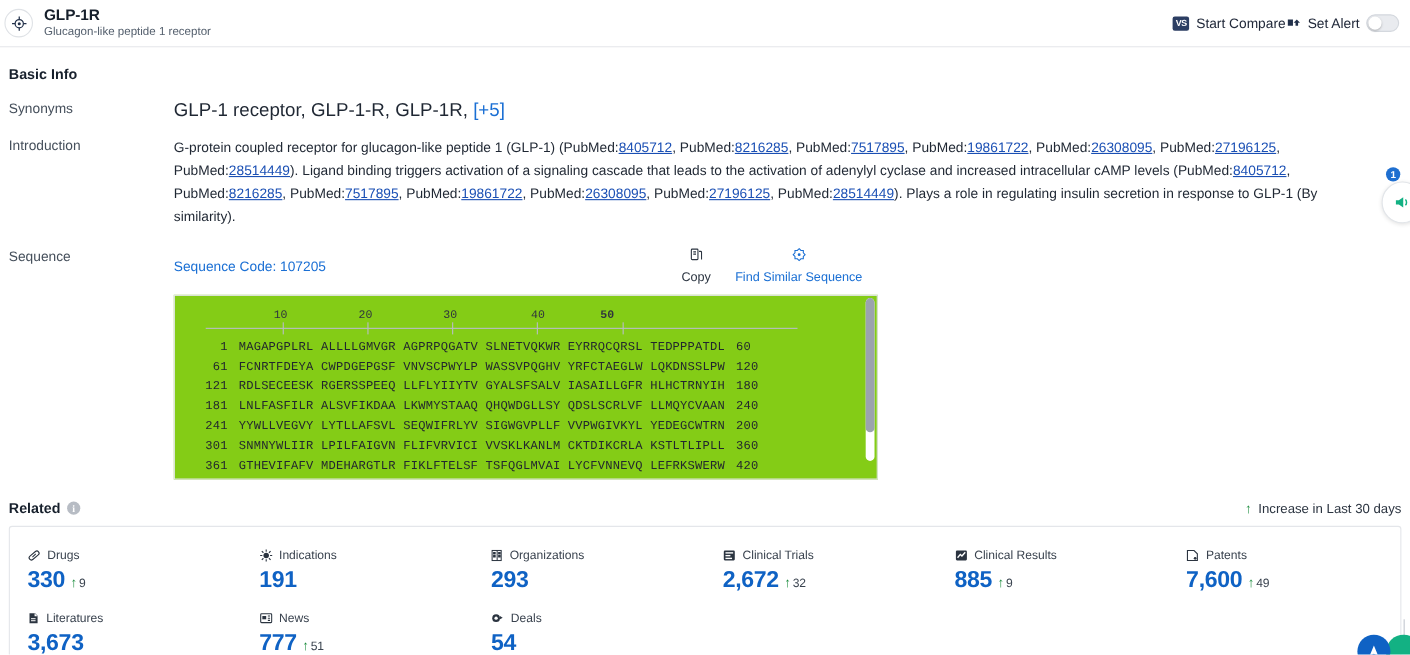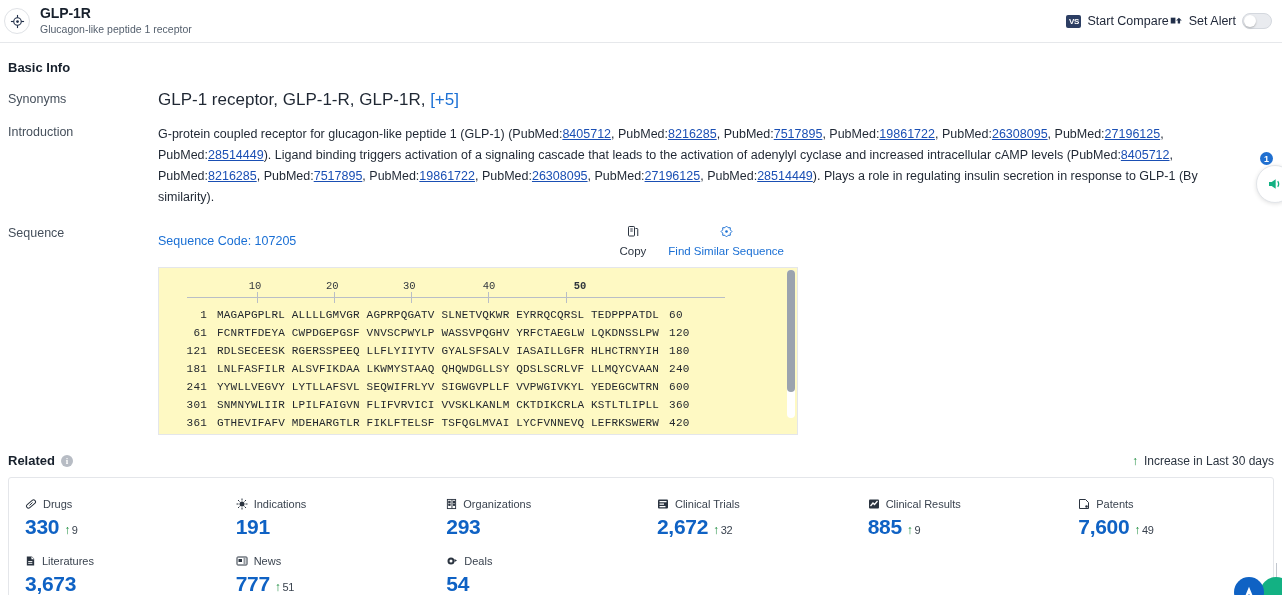--- a/index.html
+++ b/index.html
@@ -100,7 +100,7 @@
     margin-top: 10px;
     width: 640px; height: 168px;
     border: 1px solid #e4e6ea;
-    background: #fef9c3;
+    background: #84cc16;
     position: relative;
     overflow: hidden;
     font-family: "Liberation Mono", monospace;

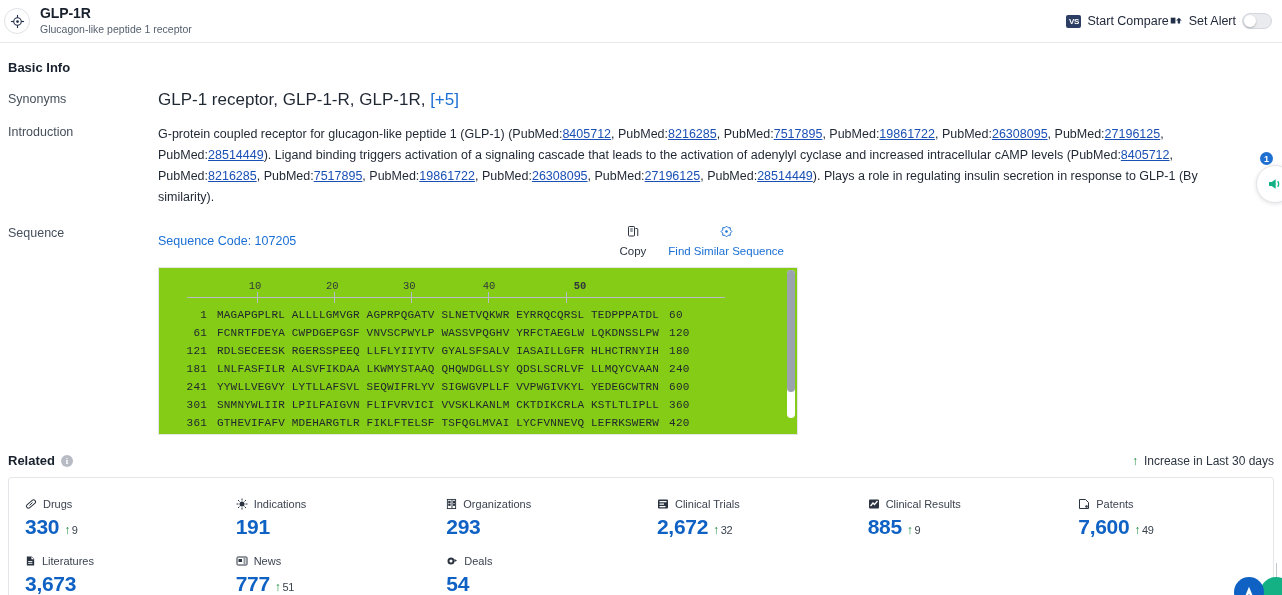--- a/index.html
+++ b/index.html
@@ -311,7 +311,7 @@
               <div class="ruler-tick" style="left: 224.3px;"></div>
               <div class="ruler-num" style="left: 302px; text-align: right;">40</div>
               <div class="ruler-tick" style="left: 301.4px;"></div>
-              <div class="ruler-num" style="left: 393px; font-weight: bold;">50</div>
+              <div class="ruler-num" style="left: 365px; font-weight: bold;">50</div>
               <div class="ruler-tick" style="left: 378.5px;"></div>
             </div>
           <div id="seq-lines">

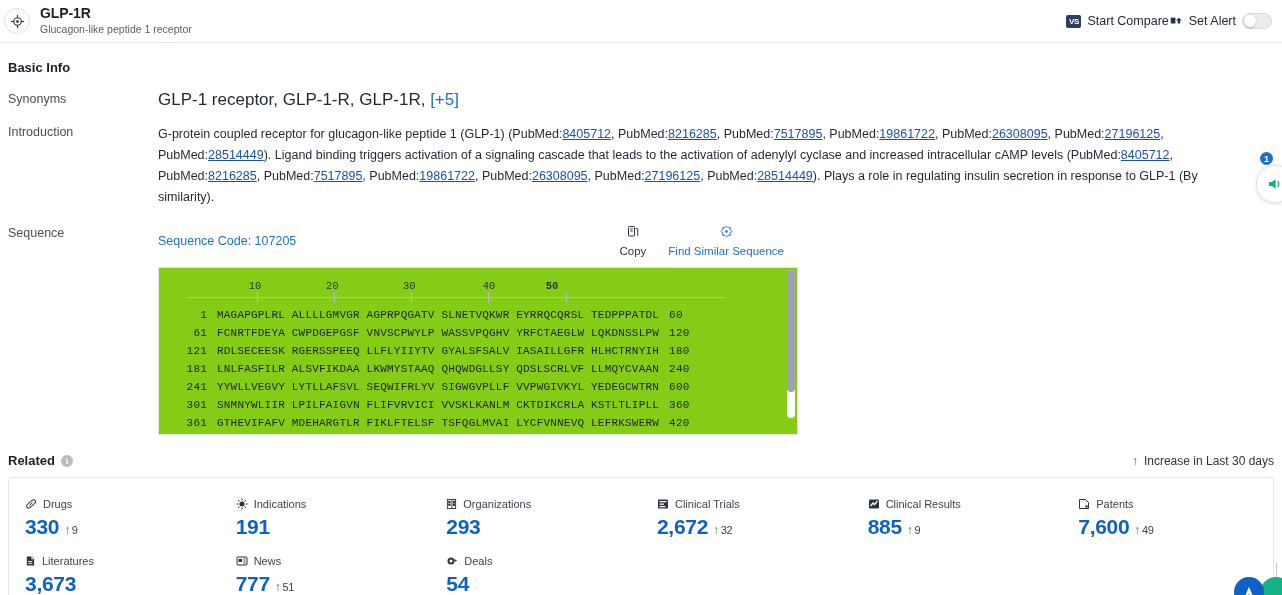--- a/index.html
+++ b/index.html
@@ -319,7 +319,7 @@
               <div class="seq-line"><div class="seq-idx-l">61</div><div class="seq-blocks">FCNRTFDEYA CWPDGEPGSF VNVSCPWYLP WASSVPQGHV YRFCTAEGLW LQKDNSSLPW</div><div class="seq-idx-r">120</div></div>
               <div class="seq-line"><div class="seq-idx-l">121</div><div class="seq-blocks">RDLSECEESK RGERSSPEEQ LLFLYIIYTV GYALSFSALV IASAILLGFR HLHCTRNYIH</div><div class="seq-idx-r">180</div></div>
               <div class="seq-line"><div class="seq-idx-l">181</div><div class="seq-blocks">LNLFASFILR ALSVFIKDAA LKWMYSTAAQ QHQWDGLLSY QDSLSCRLVF LLMQYCVAAN</div><div class="seq-idx-r">240</div></div>
-              <div class="seq-line"><div class="seq-idx-l">241</div><div class="seq-blocks">YYWLLVEGVY LYTLLAFSVL SEQWIFRLYV SIGWGVPLLF VVPWGIVKYL YEDEGCWTRN</div><div class="seq-idx-r">600</div></div>
+              <div class="seq-line"><div class="seq-idx-l">241</div><div class="seq-blocks">YYWLLVEGVY LYTLLAFSVL SEQWIFRLYV SIGWGVPLLF VVPWGIVKYL YEDEGCWTRN</div><div class="seq-idx-r">200</div></div>
               <div class="seq-line"><div class="seq-idx-l">301</div><div class="seq-blocks">SNMNYWLIIR LPILFAIGVN FLIFVRVICI VVSKLKANLM CKTDIKCRLA KSTLTLIPLL</div><div class="seq-idx-r">360</div></div>
               <div class="seq-line"><div class="seq-idx-l">361</div><div class="seq-blocks">GTHEVIFAFV MDEHARGTLR FIKLFTELSF TSFQGLMVAI LYCFVNNEVQ LEFRKSWERW</div><div class="seq-idx-r">420</div></div>
             </div>

